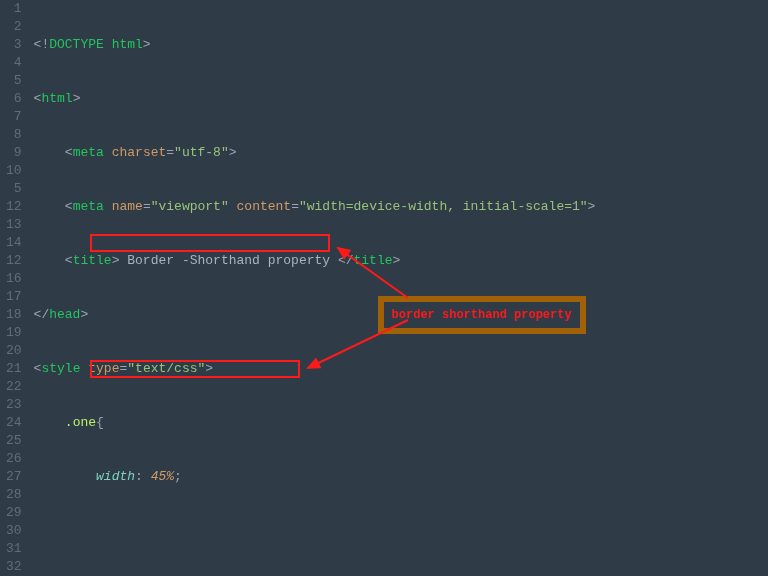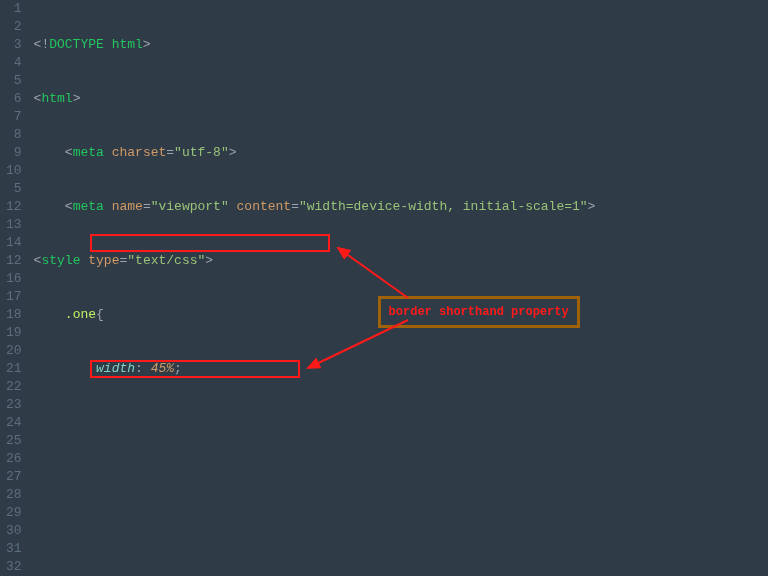--- a/index.html
+++ b/index.html
@@ -102,6 +102,7 @@
     <div class="line"><span class="punc">&lt;</span><span class="tag">html</span><span class="punc">&gt;</span></div>
     <div class="line">    <span class="punc">&lt;</span><span class="tag">meta</span> <span class="attr">charset</span><span class="punc">=</span><span class="str">"utf-8"</span><span class="punc">&gt;</span></div>
     <div class="line">    <span class="punc">&lt;</span><span class="tag">meta</span> <span class="attr">name</span><span class="punc">=</span><span class="str">"viewport"</span> <span class="attr">content</span><span class="punc">=</span><span class="str">"width=device-width, initial-scale=1"</span><span class="punc">&gt;</span></div>
+    <div class="line">    <span class="punc">&lt;</span><span class="tag">title</span><span class="punc">&gt;</span><span class="txt"> Border -Shorthand property </span><span class="punc">&lt;/</span><span class="tag">title</span><span class="punc">&gt;</span></div>
     <div class="line"><span class="punc">&lt;</span><span class="tag">style</span> <span class="attr">type</span><span class="punc">=</span><span class="str">"text/css"</span><span class="punc">&gt;</span></div>
     <div class="line">    <span class="sel">.one</span><span class="punc">{</span></div>
     <div class="line">        <span class="prop">width</span><span class="punc">: </span><span class="val">45%</span><span class="punc">;</span></div>

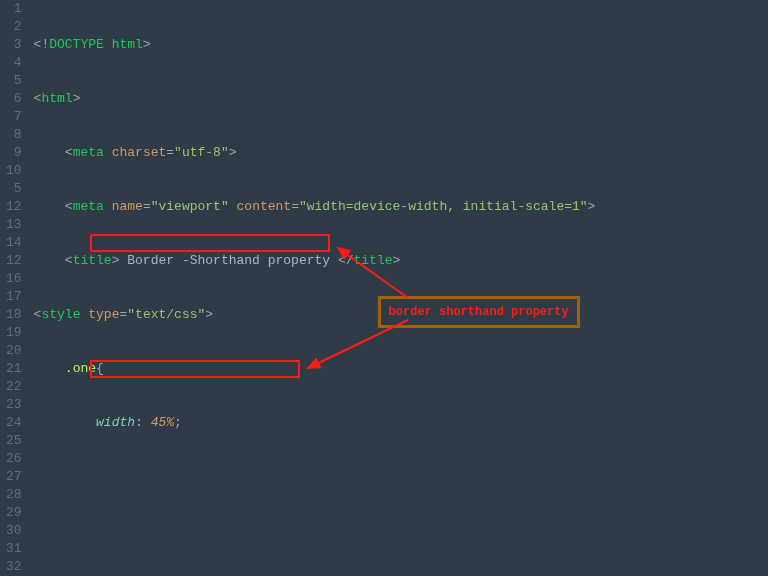--- a/index.html
+++ b/index.html
@@ -103,6 +103,7 @@
     <div class="line">    <span class="punc">&lt;</span><span class="tag">meta</span> <span class="attr">charset</span><span class="punc">=</span><span class="str">"utf-8"</span><span class="punc">&gt;</span></div>
     <div class="line">    <span class="punc">&lt;</span><span class="tag">meta</span> <span class="attr">name</span><span class="punc">=</span><span class="str">"viewport"</span> <span class="attr">content</span><span class="punc">=</span><span class="str">"width=device-width, initial-scale=1"</span><span class="punc">&gt;</span></div>
     <div class="line">    <span class="punc">&lt;</span><span class="tag">title</span><span class="punc">&gt;</span><span class="txt"> Border -Shorthand property </span><span class="punc">&lt;/</span><span class="tag">title</span><span class="punc">&gt;</span></div>
+    <div class="line"><span class="punc">&lt;/</span><span class="tag">head</span><span class="punc">&gt;</span></div>
     <div class="line"><span class="punc">&lt;</span><span class="tag">style</span> <span class="attr">type</span><span class="punc">=</span><span class="str">"text/css"</span><span class="punc">&gt;</span></div>
     <div class="line">    <span class="sel">.one</span><span class="punc">{</span></div>
     <div class="line">        <span class="prop">width</span><span class="punc">: </span><span class="val">45%</span><span class="punc">;</span></div>

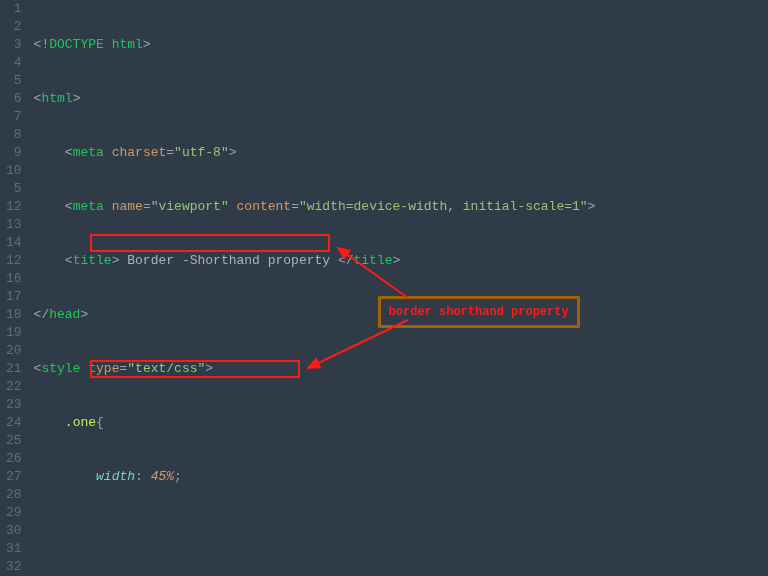--- a/index.html
+++ b/index.html
@@ -45,7 +45,7 @@
 }
 .annotation {
   position: absolute;
-  border: 3px solid #a16207;
+  border: 6px solid #a16207;
   color: #ff1a1a;
   font-weight: bold;
   font-size: 12px;

